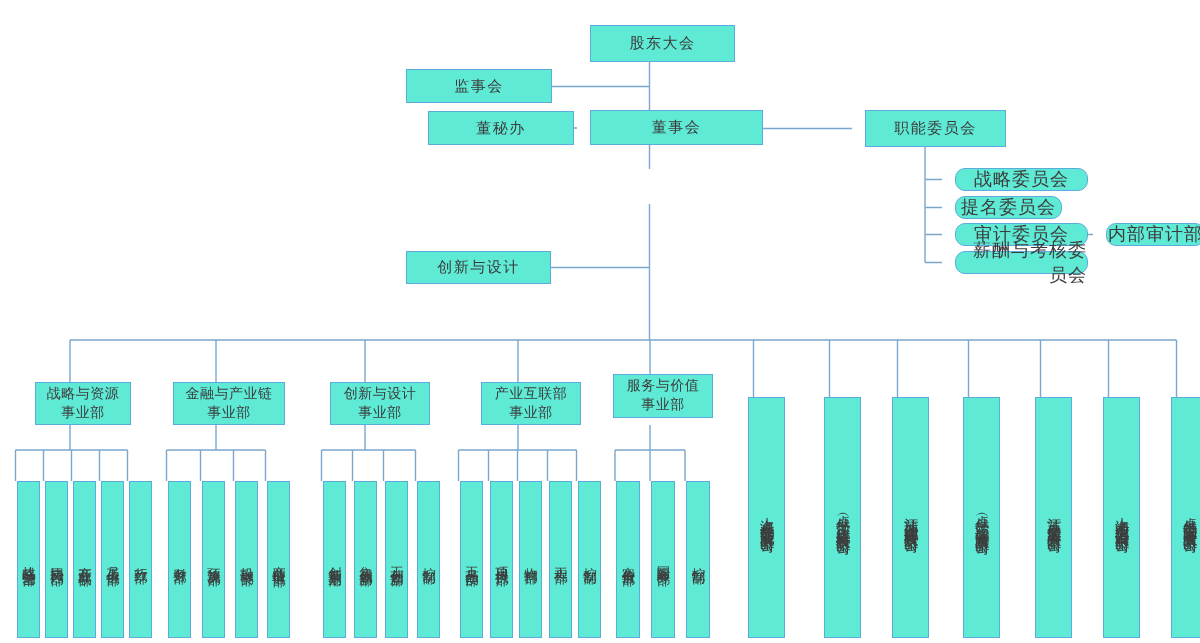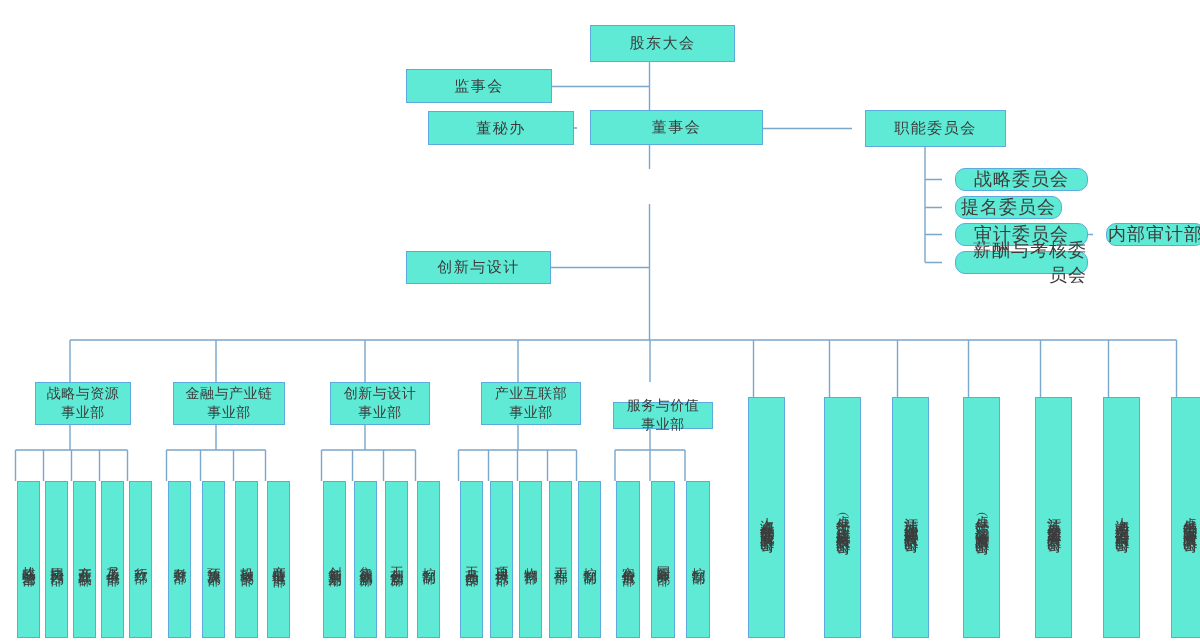--- a/index.html
+++ b/index.html
@@ -120,7 +120,7 @@
     <span>产业互联部</span>
     <span>事业部</span>
   </div>
-  <div class="node two-line" style="left:600px;top:402px;width:100px;height:27px">
+  <div class="node two-line" style="left:600px;top:374px;width:100px;height:44px">
     <span>服务与价值</span>
     <span>事业部</span>
   </div>

